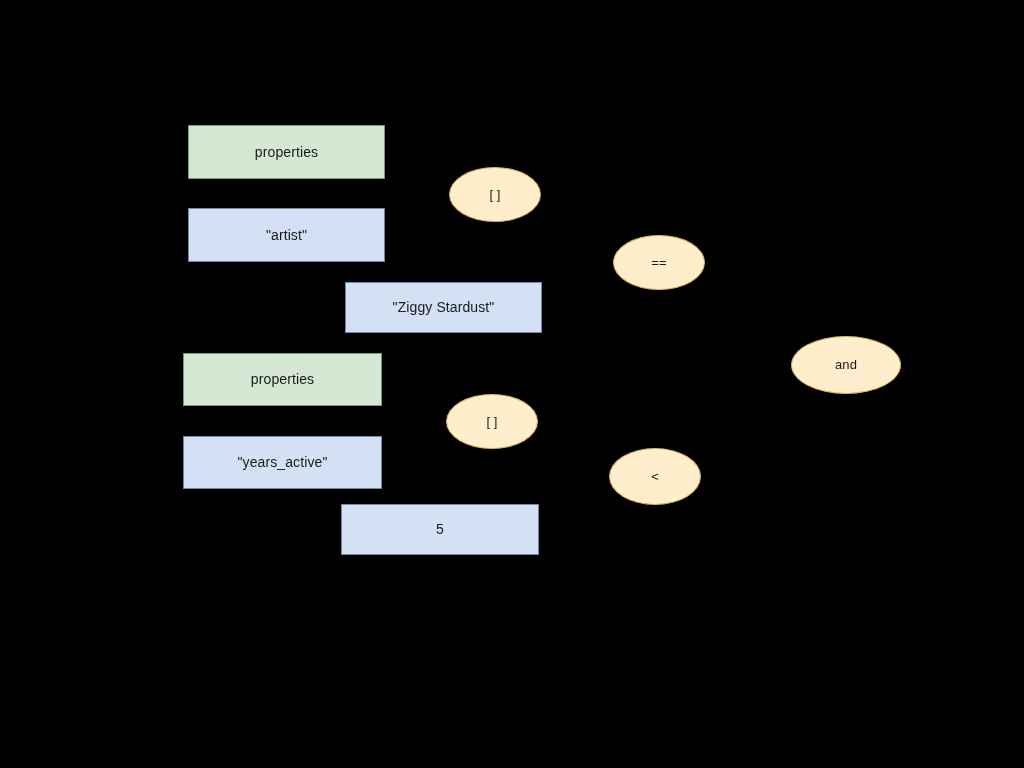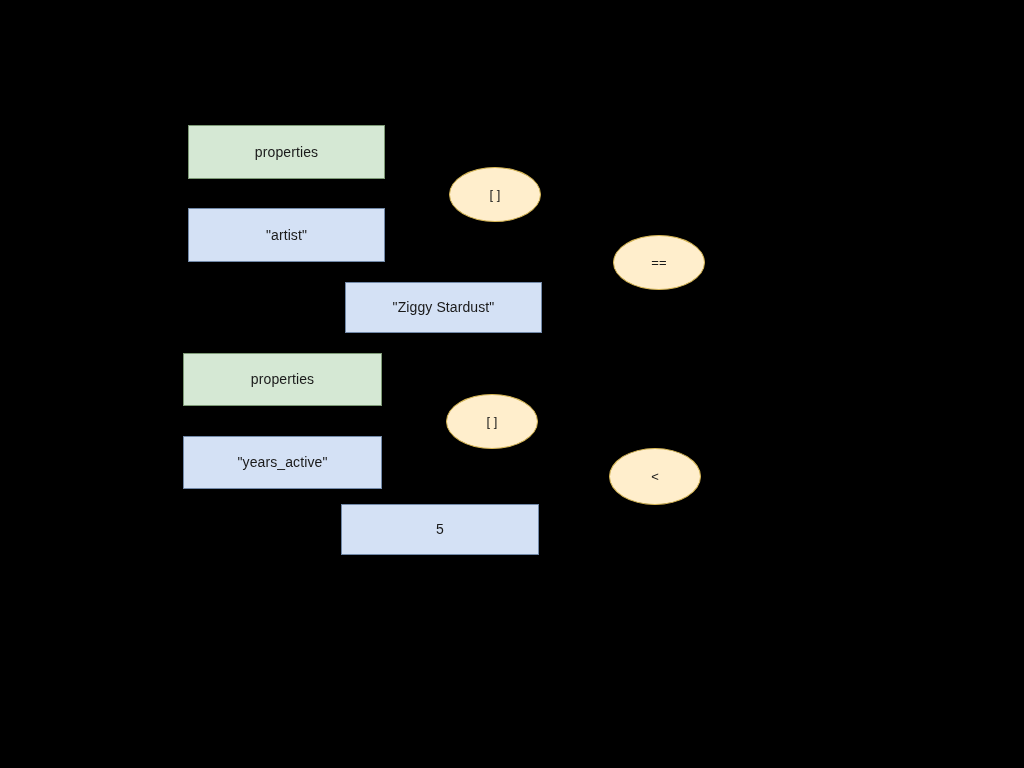--- a/index.html
+++ b/index.html
@@ -111,6 +111,9 @@
     <div class="node ellipse" style="left: 609px; top: 448px; width: 92px; height: 57px;">
       <span class="node-label">&lt;</span>
     </div>
+    <div class="node ellipse" style="left: 791px; top: 336px; width: 110px; height: 58px;">
+      <span class="node-label">and</span>
+    </div>
   </div>
 
 </body></html>

